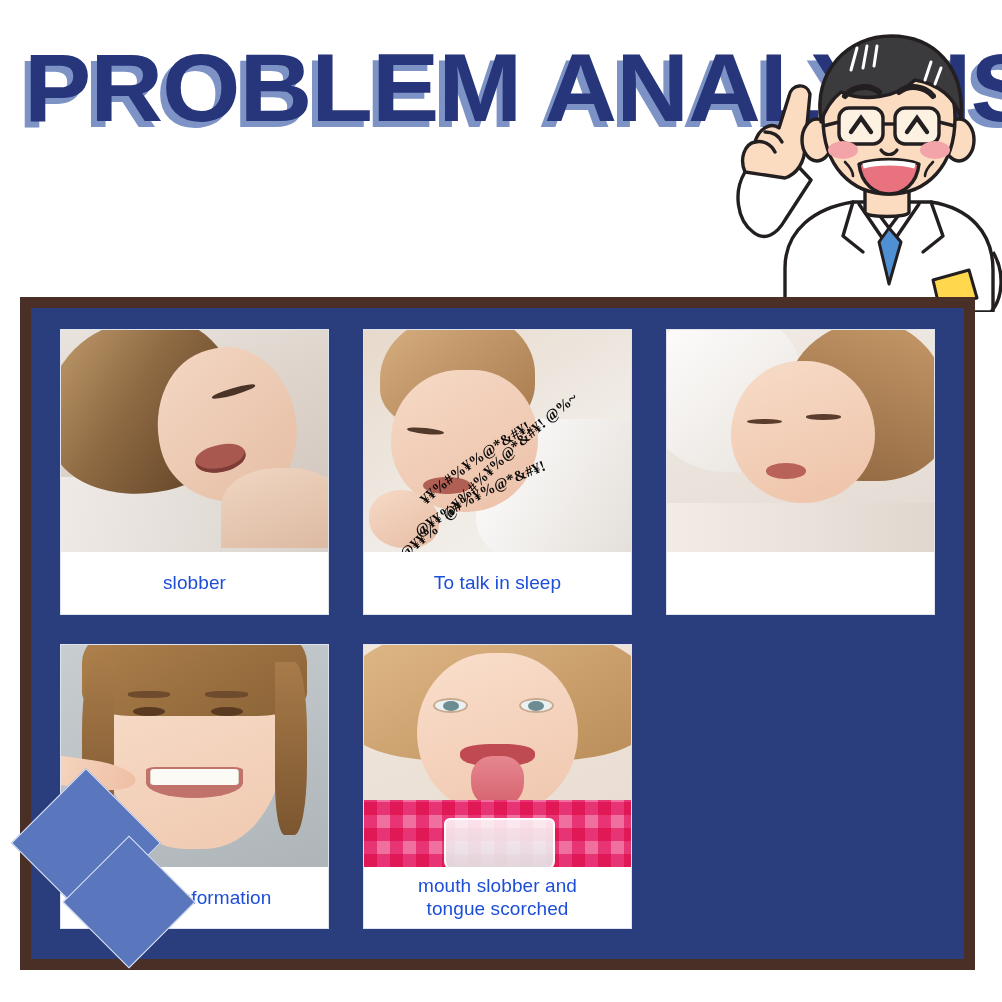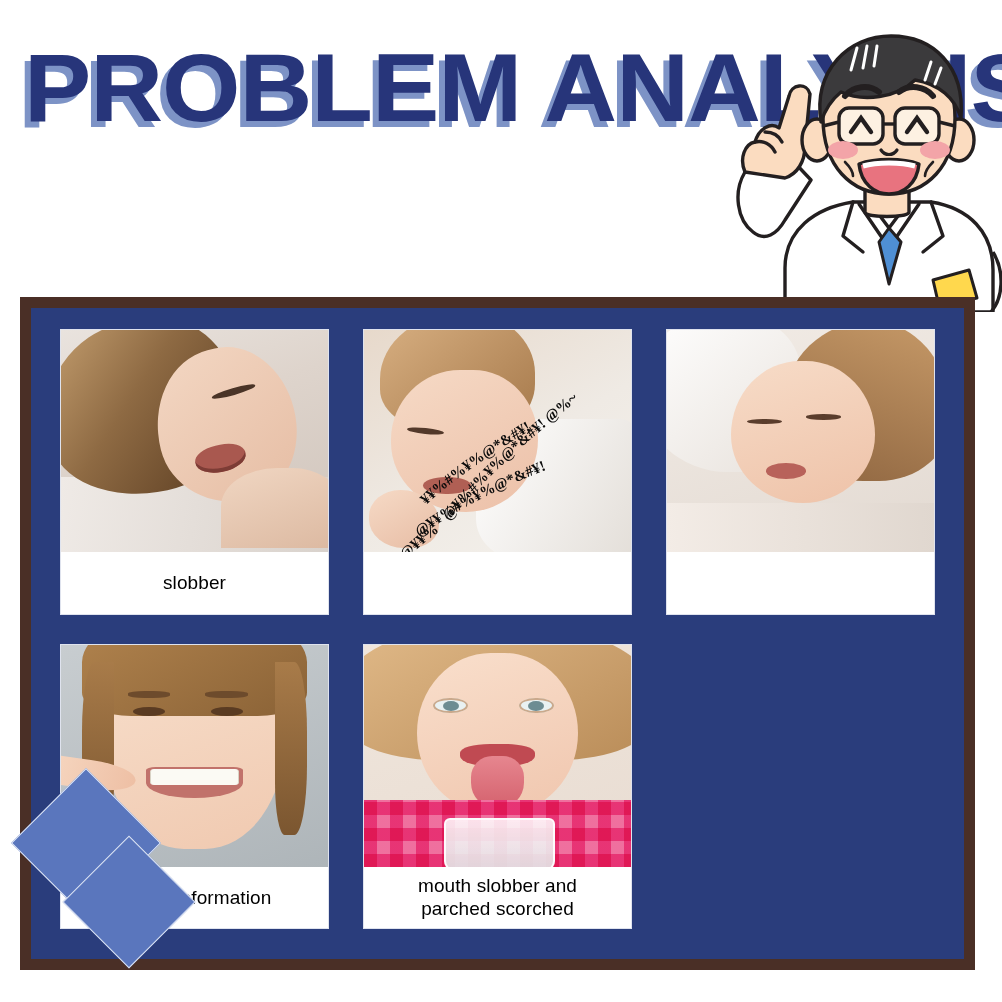--- a/index.html
+++ b/index.html
@@ -92,7 +92,7 @@
     align-items:center;
     justify-content:center;
     text-align:center;
-    color:#000000;
+    color:#1d4ed8;
     font-size:19px;
     line-height:23px;
     padding:2px 6px;

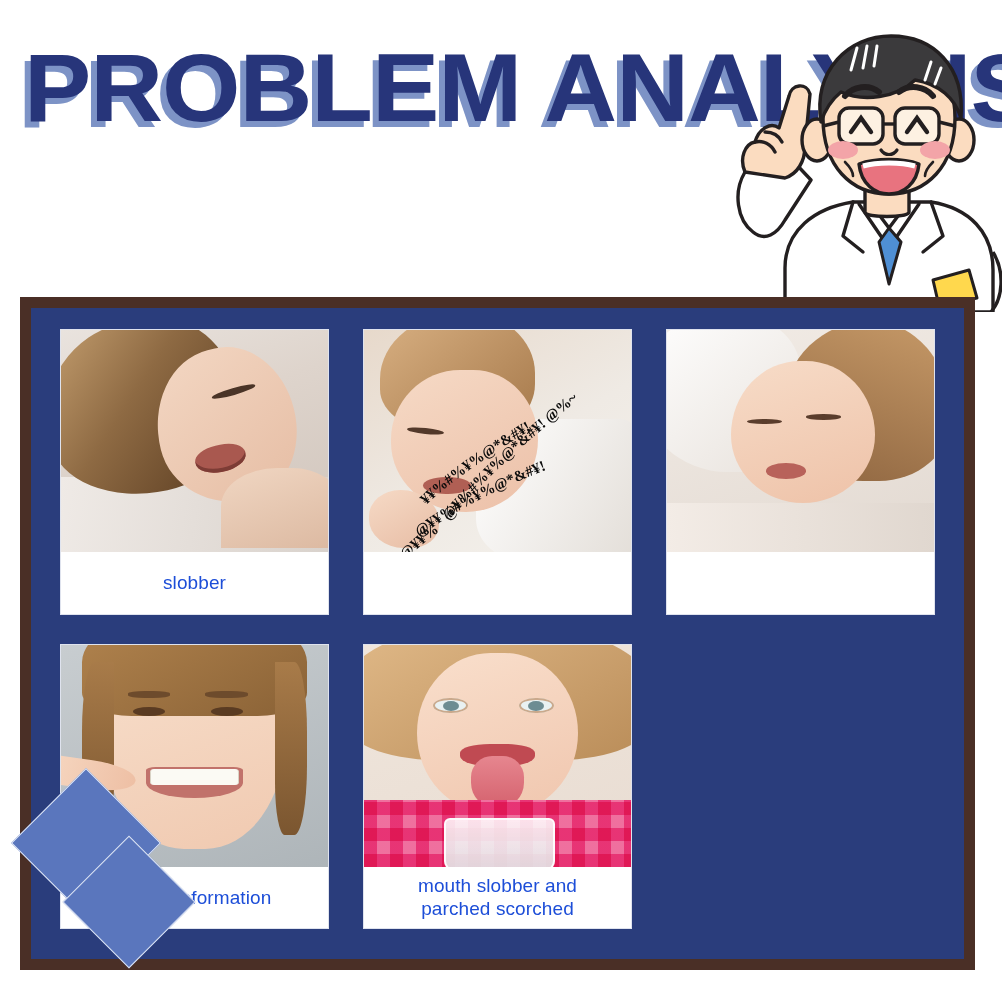--- a/index.html
+++ b/index.html
@@ -374,6 +374,7 @@
             <text font-size="15"><textPath href="#arc4" startOffset="2%">@¥¥%</textPath></text>
           </svg>
         </div>
+        <div class="card-caption">To talk in sleep</div>
       </div>
 
       <div class="card">

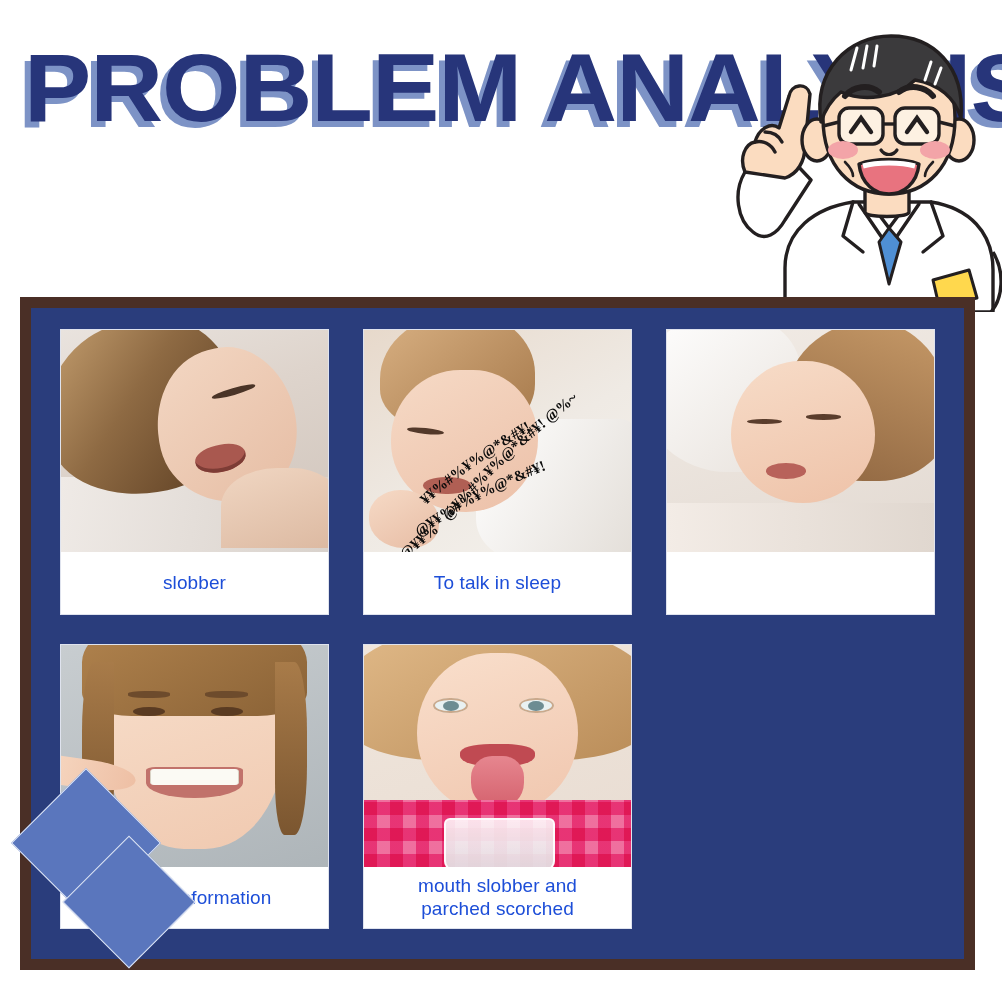--- a/index.html
+++ b/index.html
@@ -429,7 +429,7 @@
         <div class="card-caption">
           <span>
             <span>mouth slobber and</span><br>
-            <span>parched scorched</span>
+            <span>tongue scorched</span>
           </span>
         </div>
       </div>

